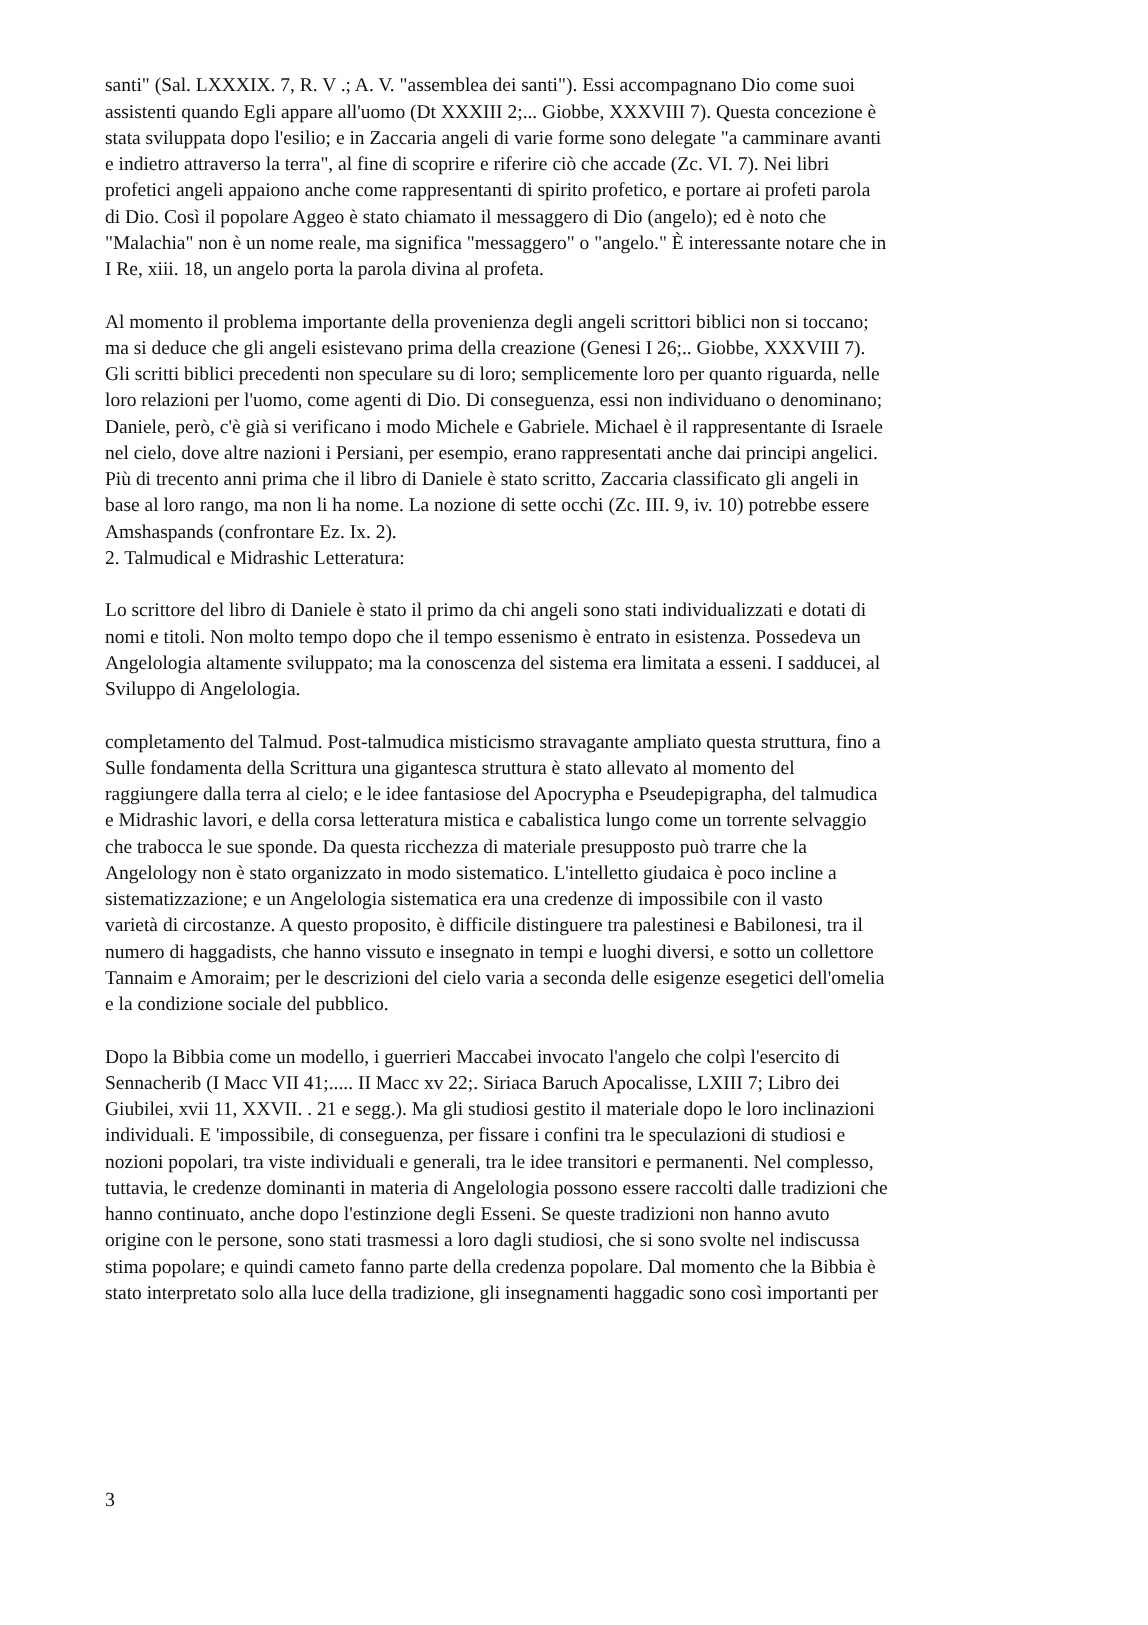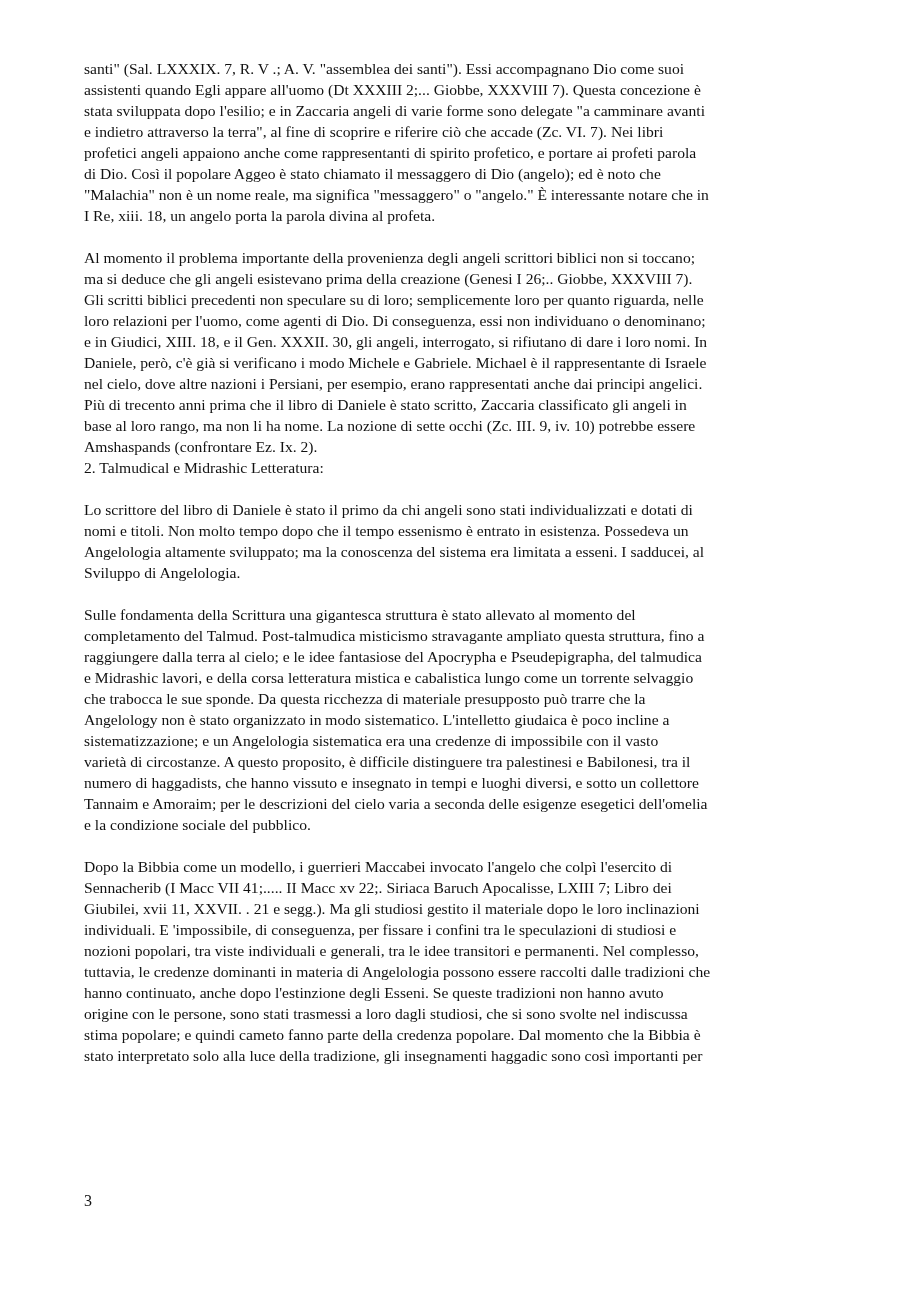--- a/index.html
+++ b/index.html
@@ -31,7 +31,6 @@
       <div class="line">ma si deduce che gli angeli esistevano prima della creazione (Genesi I 26;.. Giobbe, XXXVIII 7).</div>
       <div class="line">Gli scritti biblici precedenti non speculare su di loro; semplicemente loro per quanto riguarda, nelle</div>
       <div class="line">loro relazioni per l'uomo, come agenti di Dio. Di conseguenza, essi non individuano o denominano;</div>
-      <div class="line">e in Giudici, XIII. 18, e il Gen. XXXII. 30, gli angeli, interrogato, si rifiutano di dare i loro nomi. In</div>
       <div class="line">Daniele, però, c'è già si verificano i modo Michele e Gabriele. Michael è il rappresentante di Israele</div>
       <div class="line">nel cielo, dove altre nazioni i Persiani, per esempio, erano rappresentati anche dai principi angelici.</div>
       <div class="line">Più di trecento anni prima che il libro di Daniele è stato scritto, Zaccaria classificato gli angeli in</div>

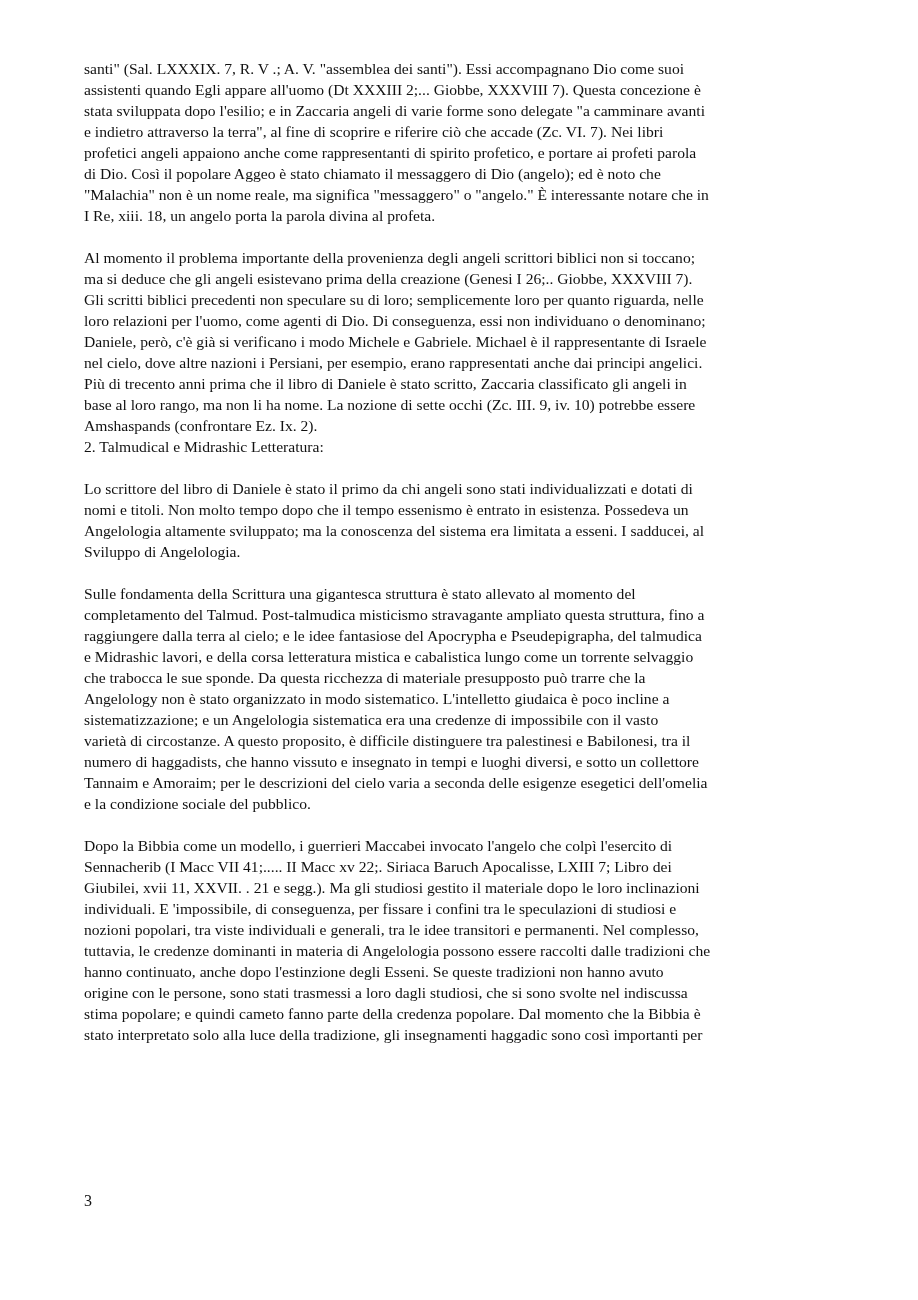--- a/index.html
+++ b/index.html
@@ -47,8 +47,8 @@
     </div>
     <div class="gap"></div>
     <div>
+      <div class="line">completamento del Talmud. Post-talmudica misticismo stravagante ampliato questa struttura, fino a</div>
       <div class="line">Sulle fondamenta della Scrittura una gigantesca struttura è stato allevato al momento del</div>
-      <div class="line">completamento del Talmud. Post-talmudica misticismo stravagante ampliato questa struttura, fino a</div>
       <div class="line">raggiungere dalla terra al cielo; e le idee fantasiose del Apocrypha e Pseudepigrapha, del talmudica</div>
       <div class="line">e Midrashic lavori, e della corsa letteratura mistica e cabalistica lungo come un torrente selvaggio</div>
       <div class="line">che trabocca le sue sponde. Da questa ricchezza di materiale presupposto può trarre che la</div>

